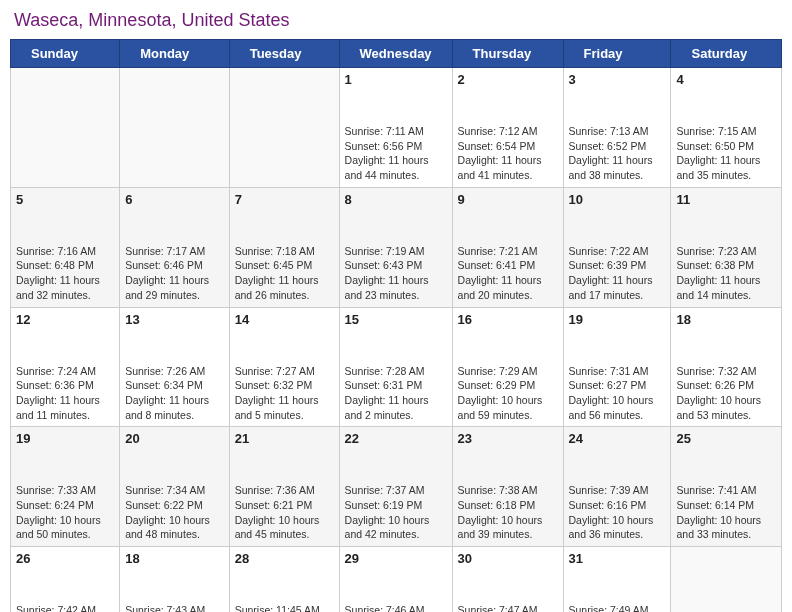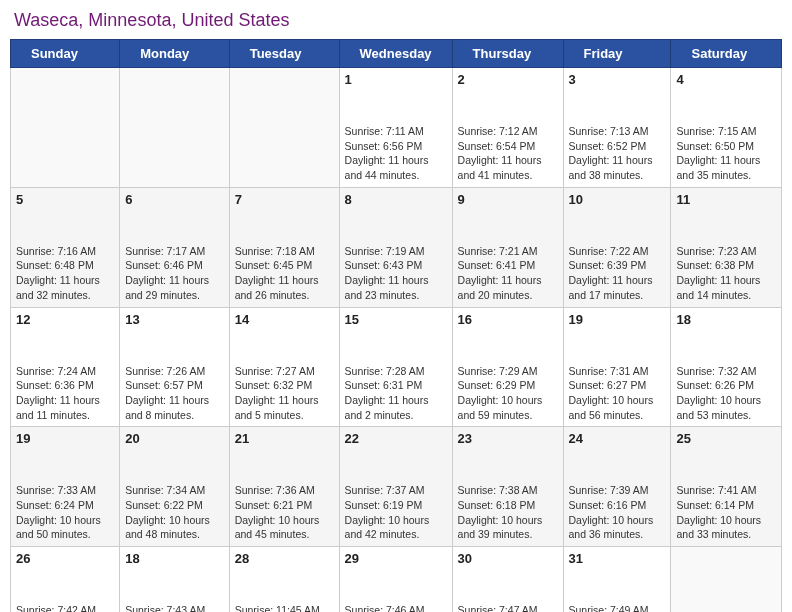--- a/index.html
+++ b/index.html
@@ -196,7 +196,7 @@
         <td>
           <span class="day-num">13</span>
           <div class="day-info">Sunrise: 7:26 AM
-Sunset: 6:57 PM
+Sunset: 6:34 PM
 Daylight: 11 hours
 and 8 minutes.</div>
         </td>

